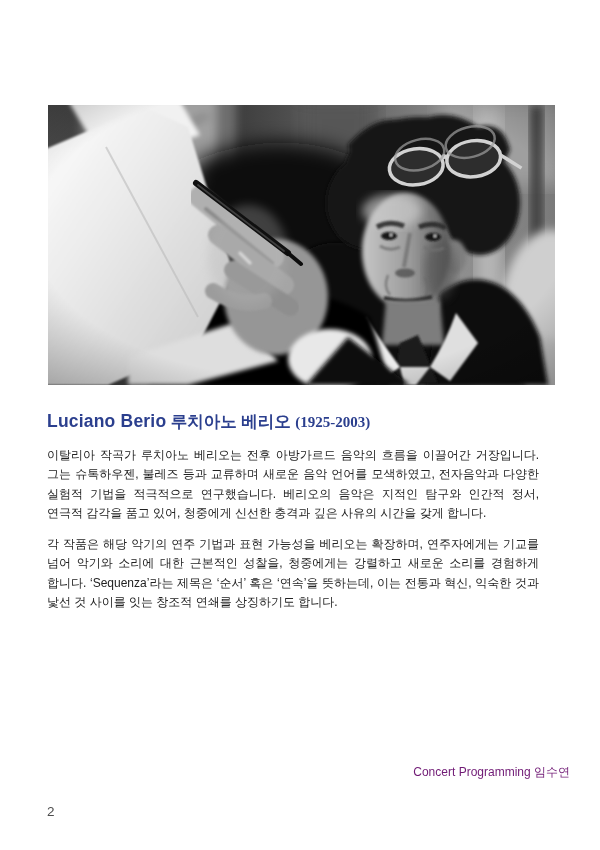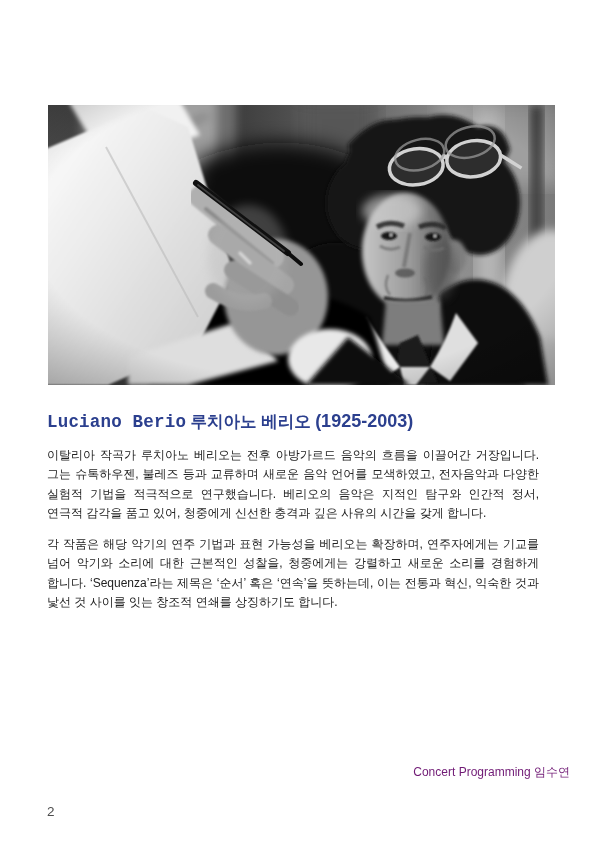--- a/index.html
+++ b/index.html
@@ -17,7 +17,7 @@
     color:#2b3f8e;white-space:nowrap;
   }
   .name-latin{
-    font-family:Liberation Mono, monospace;
+    font-family:Liberation Sans, sans-serif;
     font-weight:700;font-size:17.5px;letter-spacing:.2px;
   }
   .name-korean{font-weight:700;font-size:16.5px;}

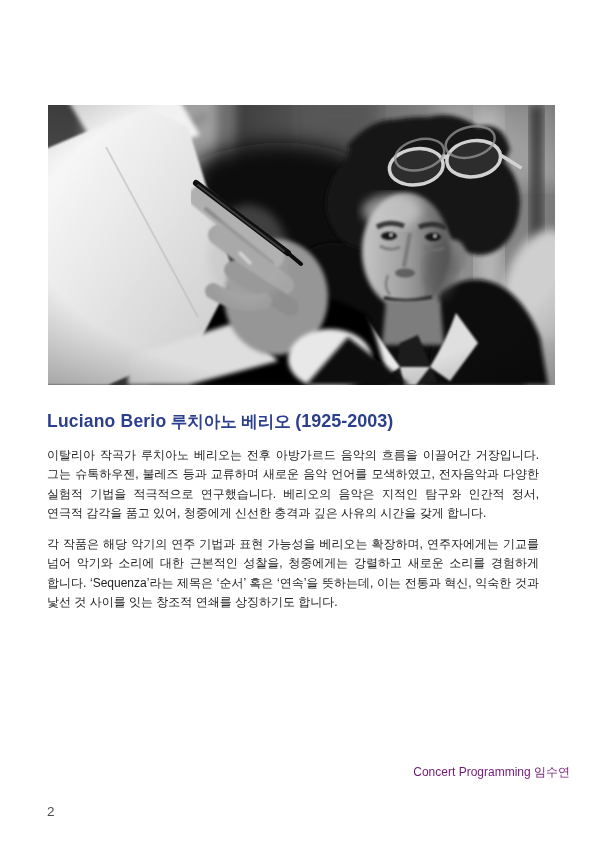--- a/index.html
+++ b/index.html
@@ -21,7 +21,7 @@
     font-weight:700;font-size:17.5px;letter-spacing:.2px;
   }
   .name-korean{font-weight:700;font-size:16.5px;}
-  .years{font-weight:700;font-size:18px;}
+  .years{font-weight:700;font-size:15px;font-family:Liberation Serif, serif;}
   .bio{
     position:absolute;left:47px;top:446px;width:508px;
     font-size:12px;line-height:19.3px;color:#222222;

